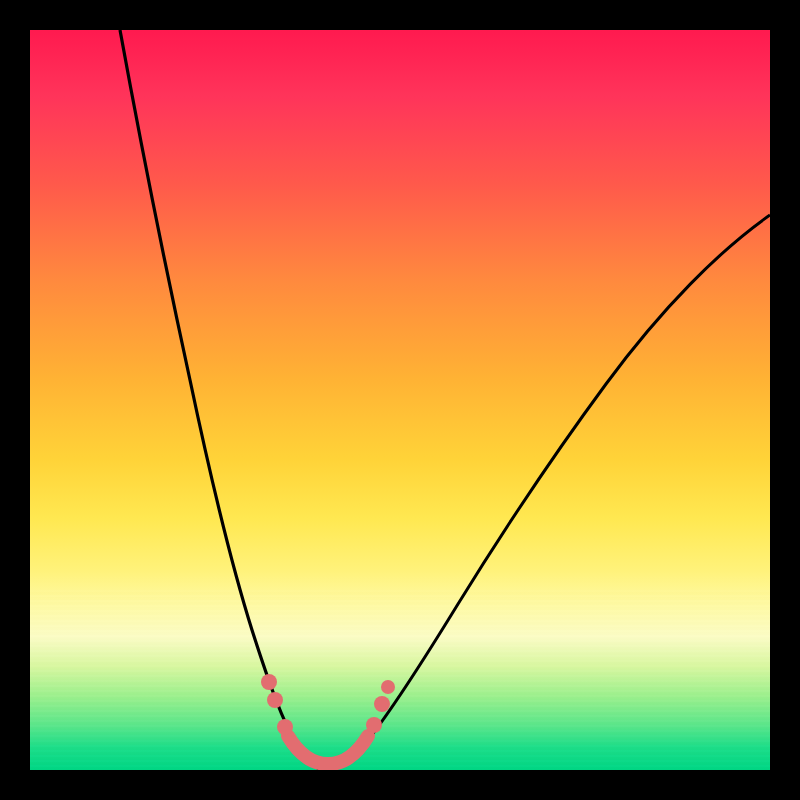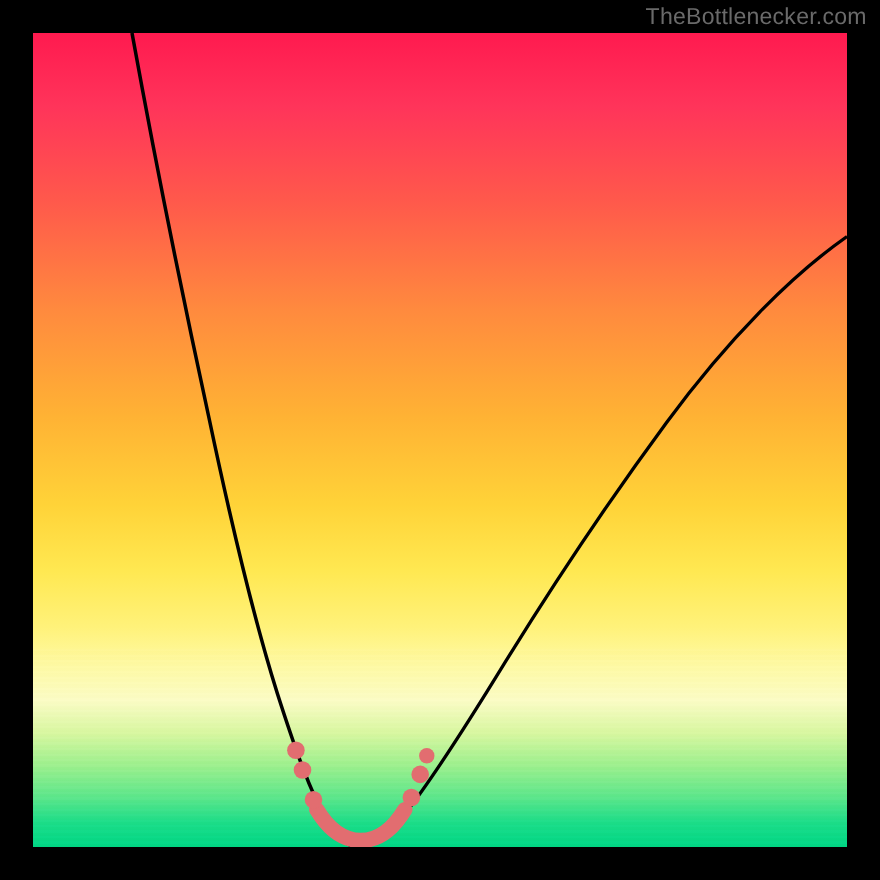--- a/index.html
+++ b/index.html
@@ -117,7 +117,6 @@
     </svg>
   </div>
 
-  <div class="watermark">TheBottlenecker.com</div>
 </div>
 
 </body></html>

